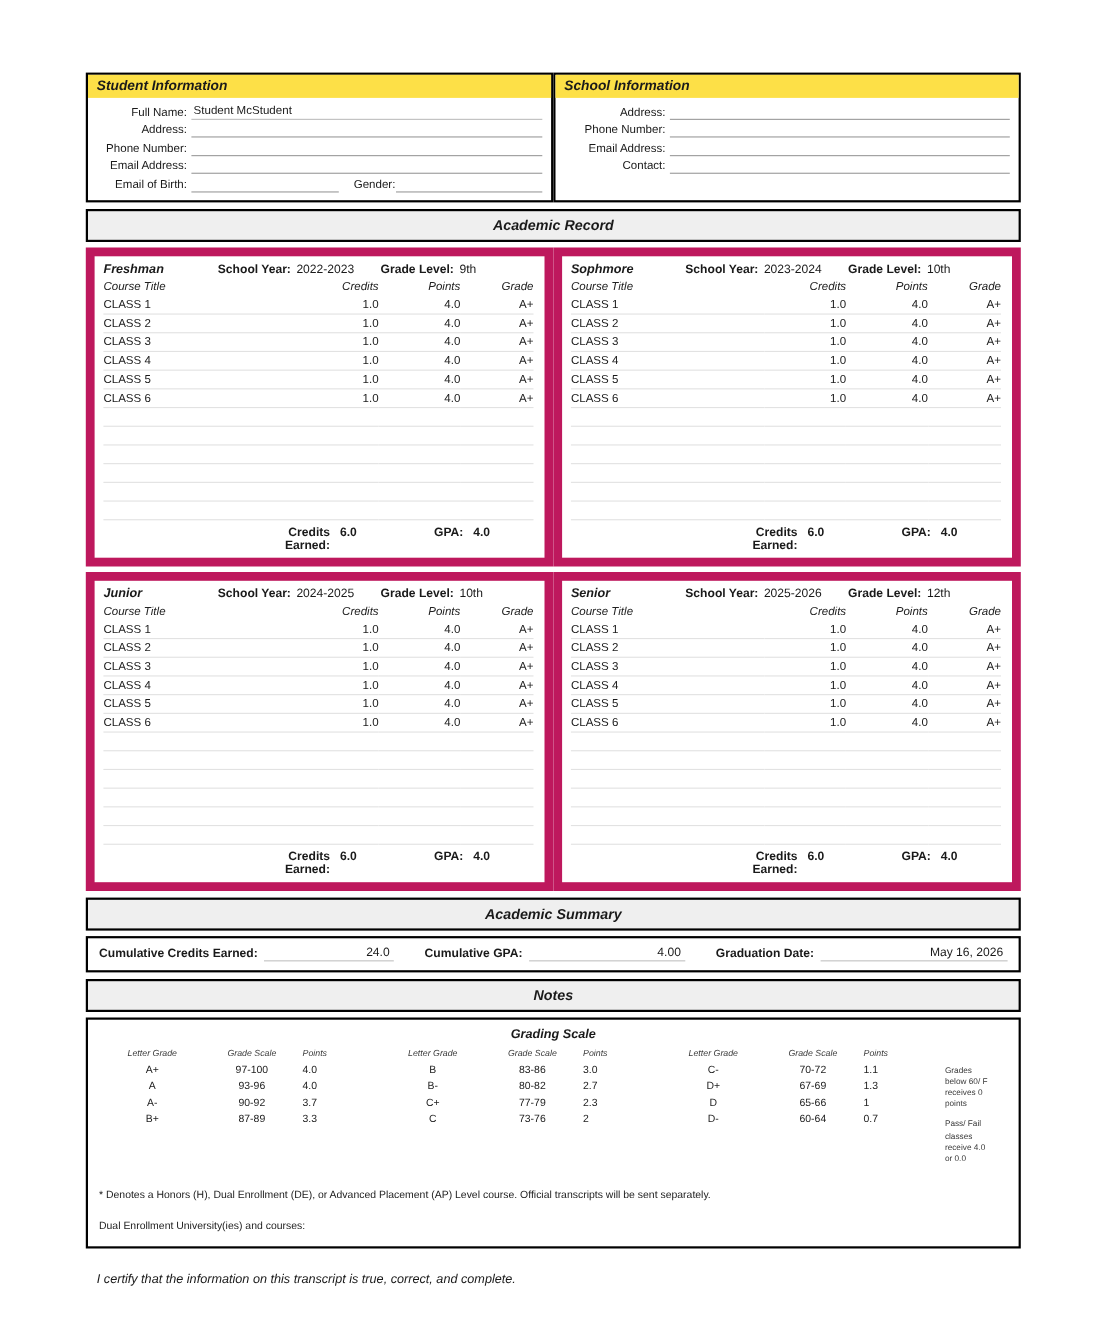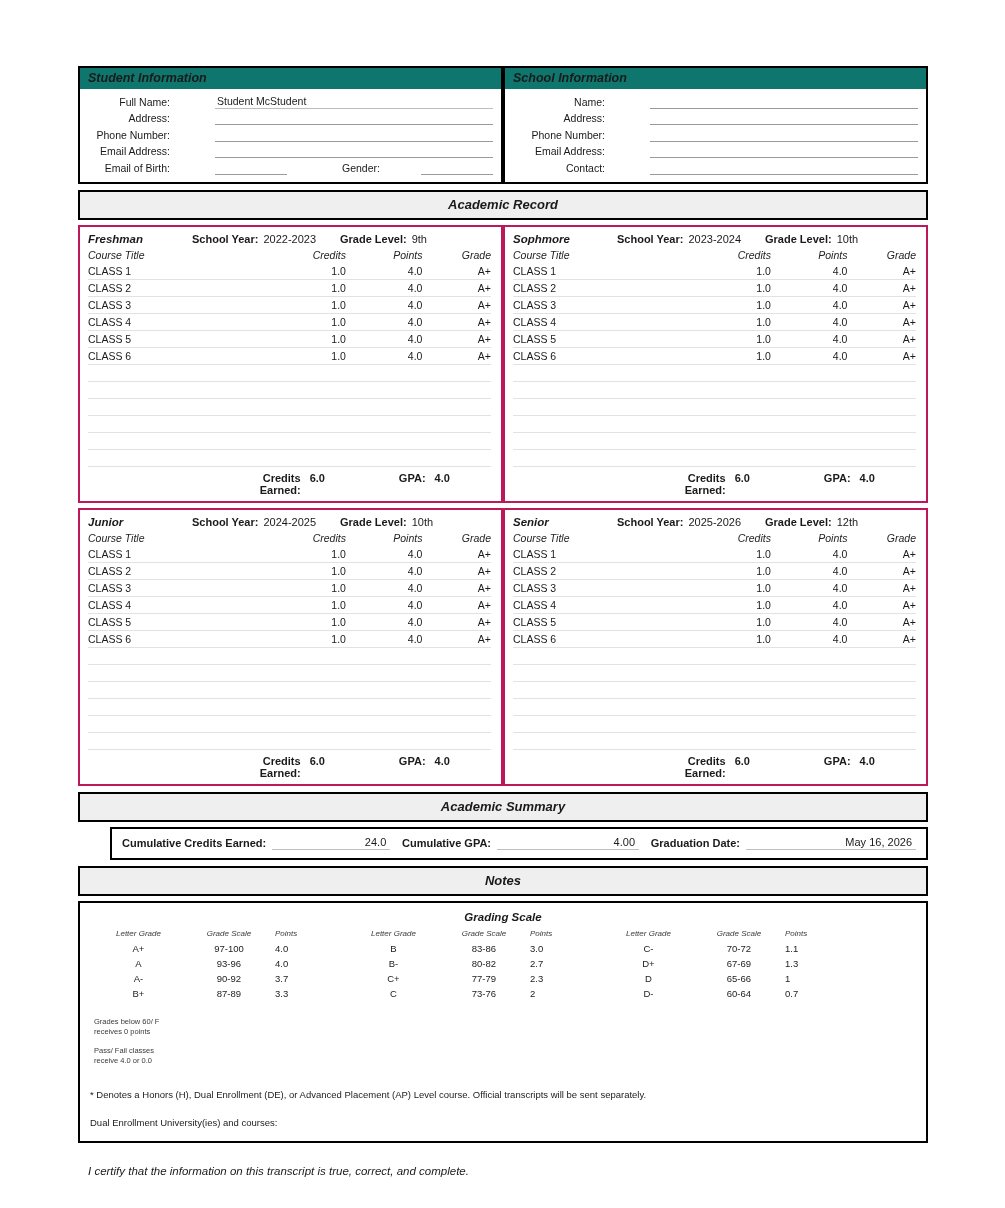--- a/index.html
+++ b/index.html
@@ -50,7 +50,7 @@
   .info-col { width: 425px; border: 2px solid #000; background: #fff; }
   .info-col.left { margin-right: 0px; }
   .info-head {
-    background: #0f766e;
+    background: #fde047;
     font-style: italic;
     font-weight: bold;
     font-size: 12.5px;

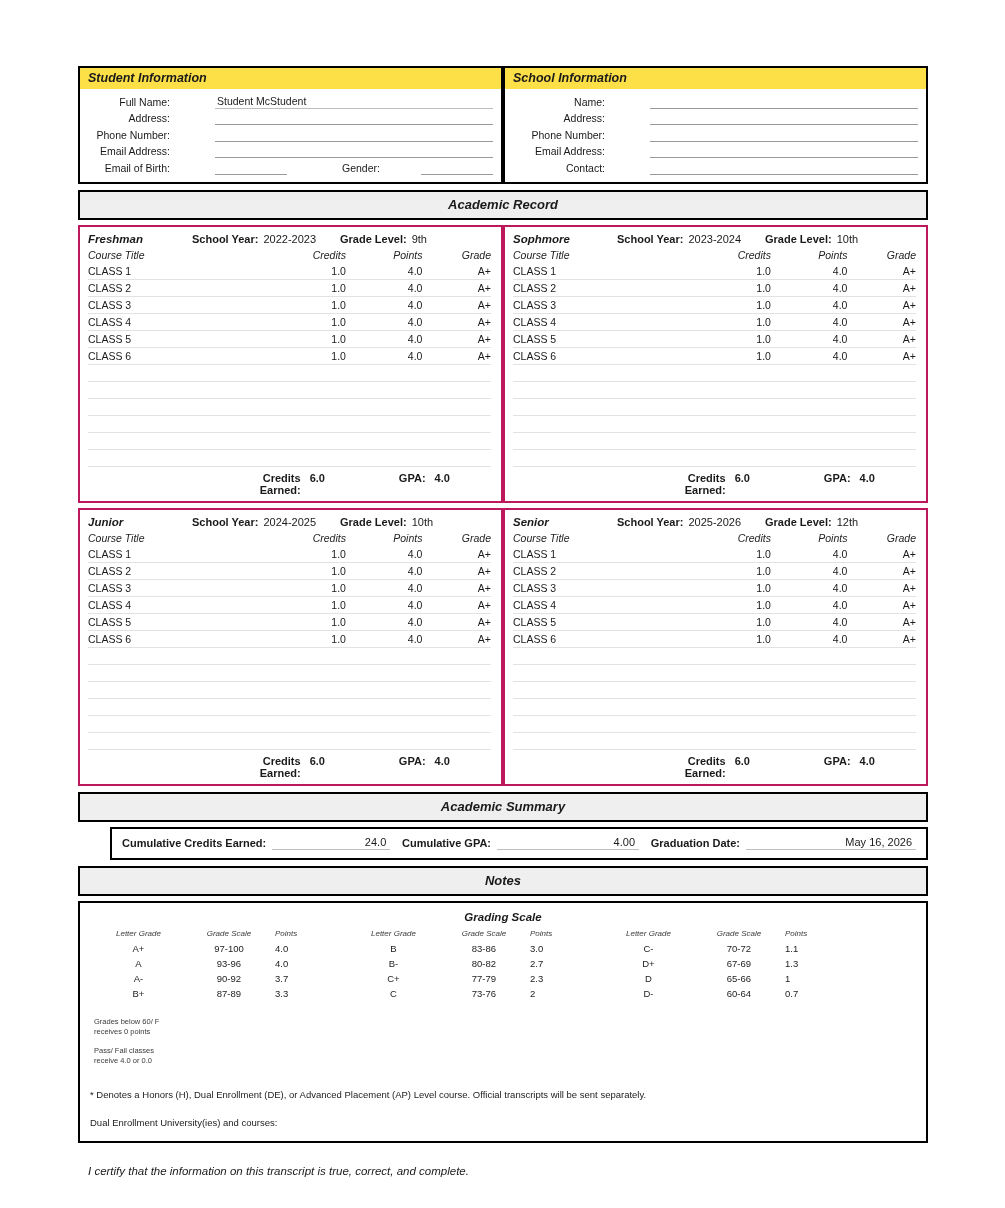--- a/index.html
+++ b/index.html
@@ -62,7 +62,6 @@
     align-items: flex-end;
     font-size: 10.5px;
     height: 16.6px;
-    gap: 41px;
   }
   .fld-label {
     text-align: right;

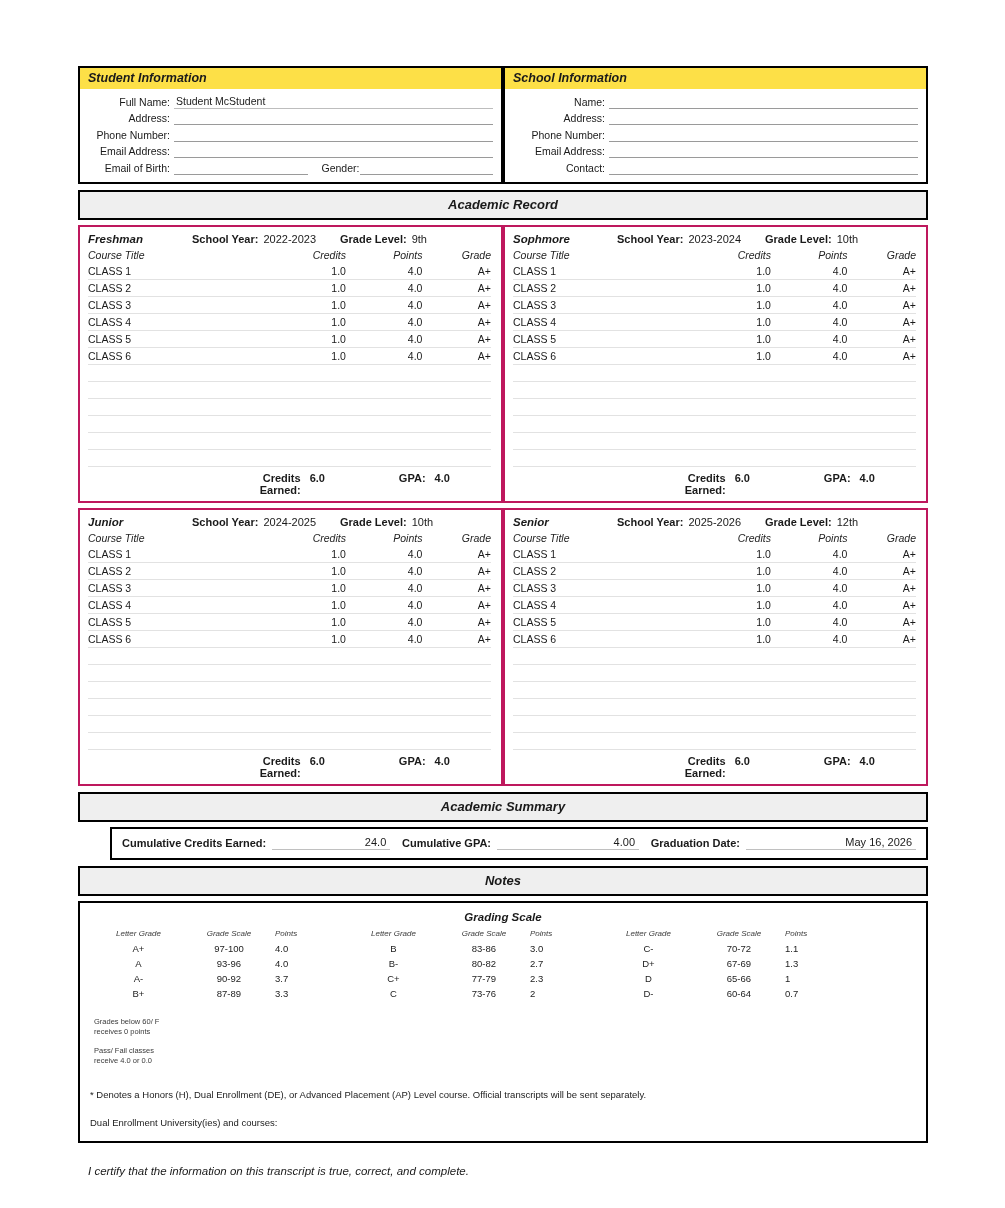--- a/index.html
+++ b/index.html
@@ -266,10 +266,6 @@
     <div class="info-col">
       <div class="info-head">School Information</div>
       <div class="info-body">
-        <div class="fld">
-          <div class="fld-label lbl-w-school">Name:</div>
-          <div class="fld-line"></div>
-        </div>
         <div class="fld">
           <div class="fld-label lbl-w-school">Address:</div>
           <div class="fld-line"></div>

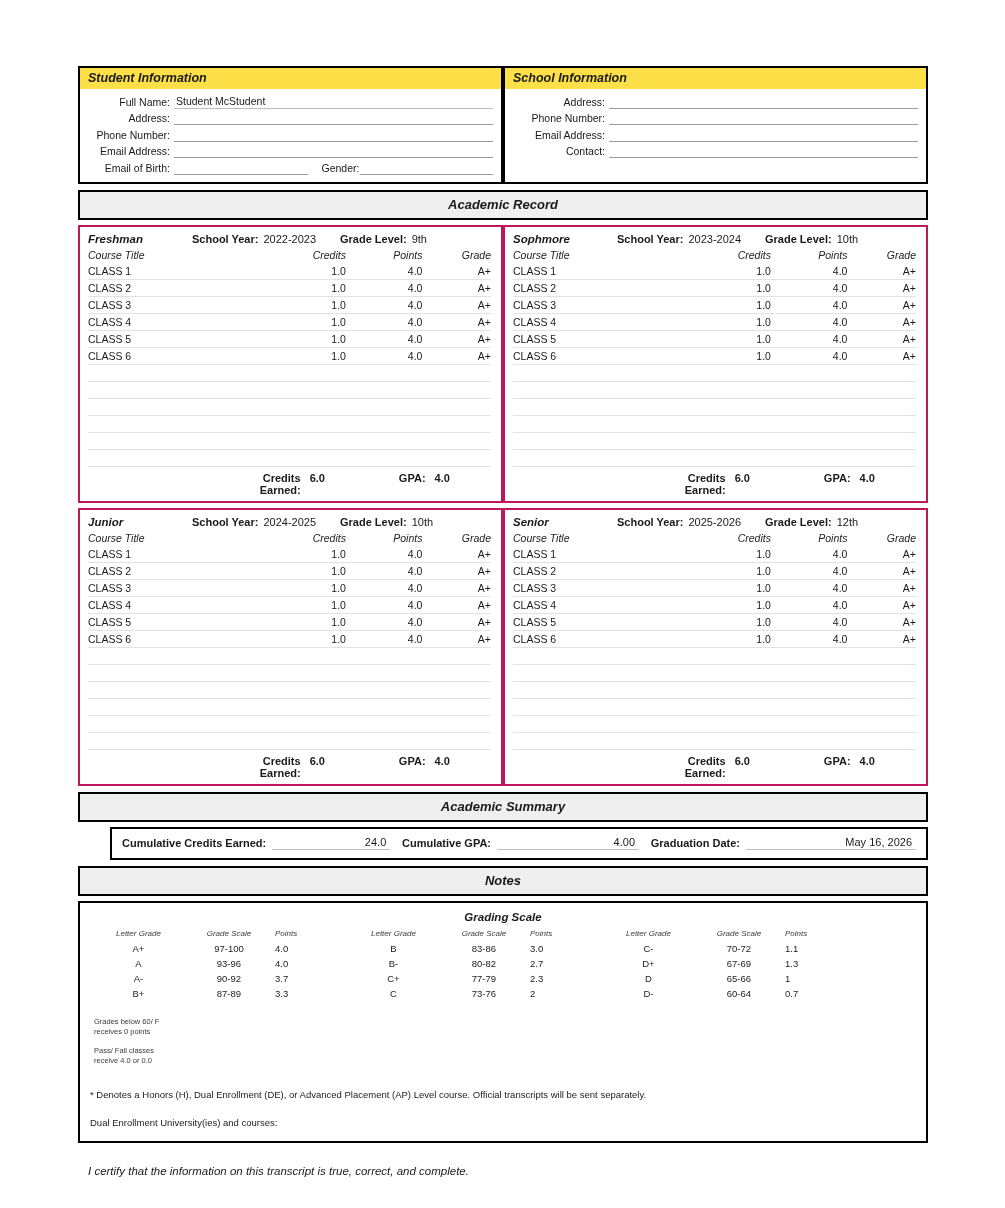--- a/index.html
+++ b/index.html
@@ -88,7 +88,7 @@
   .terms-row { display: flex; margin-top: 5px; }
   .term {
     width: 425px;
-    border: 2px solid #be185d;
+    border: 8px solid #be185d;
     padding: 6px 10px 5px 8px;
     background: #fff;
   }

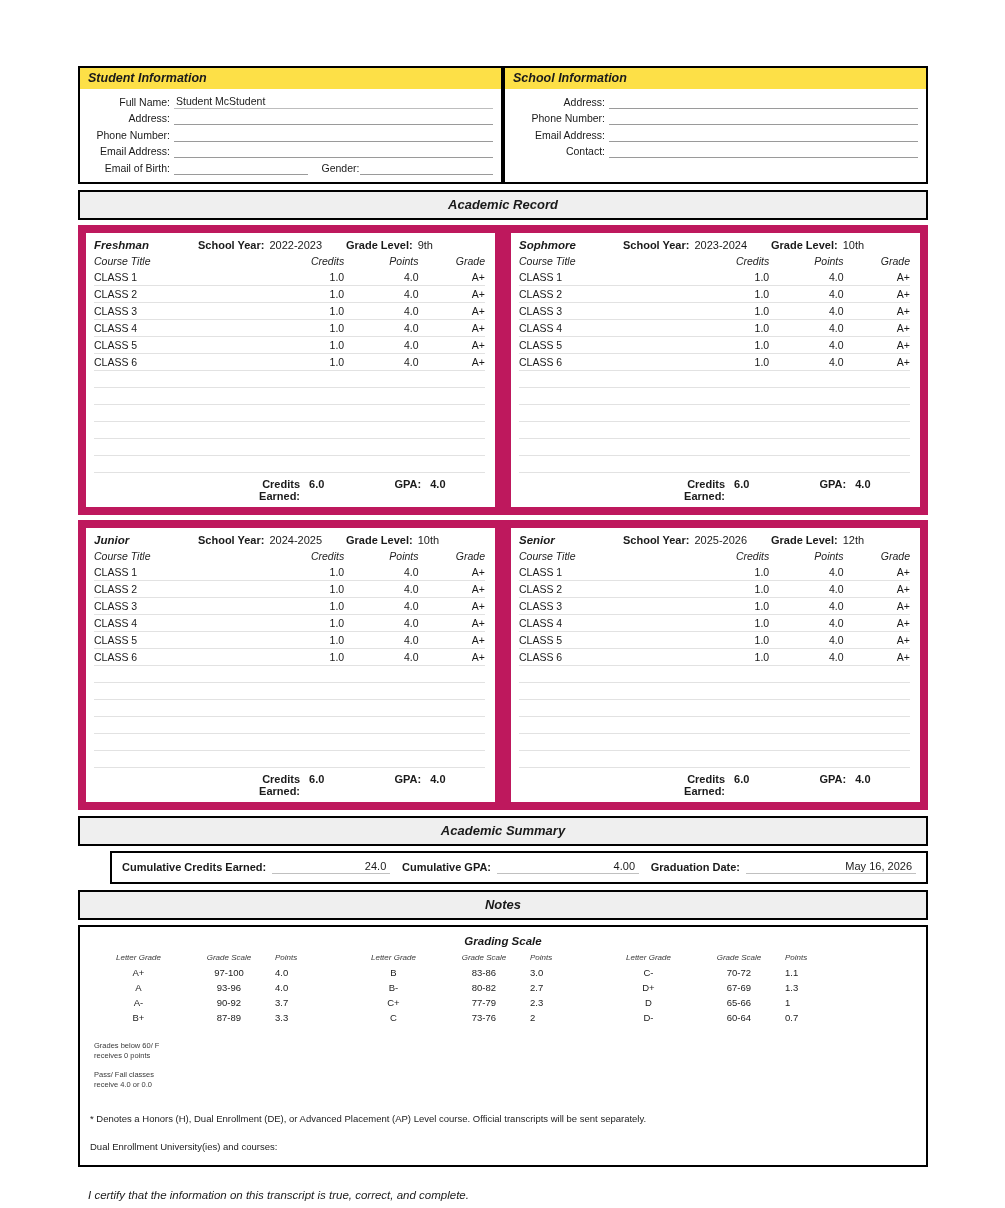--- a/index.html
+++ b/index.html
@@ -157,7 +157,6 @@
     display: flex;
     align-items: flex-end;
     font-size: 11px;
-    margin-left: 32px;
   }
   .sum-item { display: flex; align-items: flex-end; }
   .sum-lbl { font-weight: bold; white-space: nowrap; padding-right: 6px; line-height: 13px; }

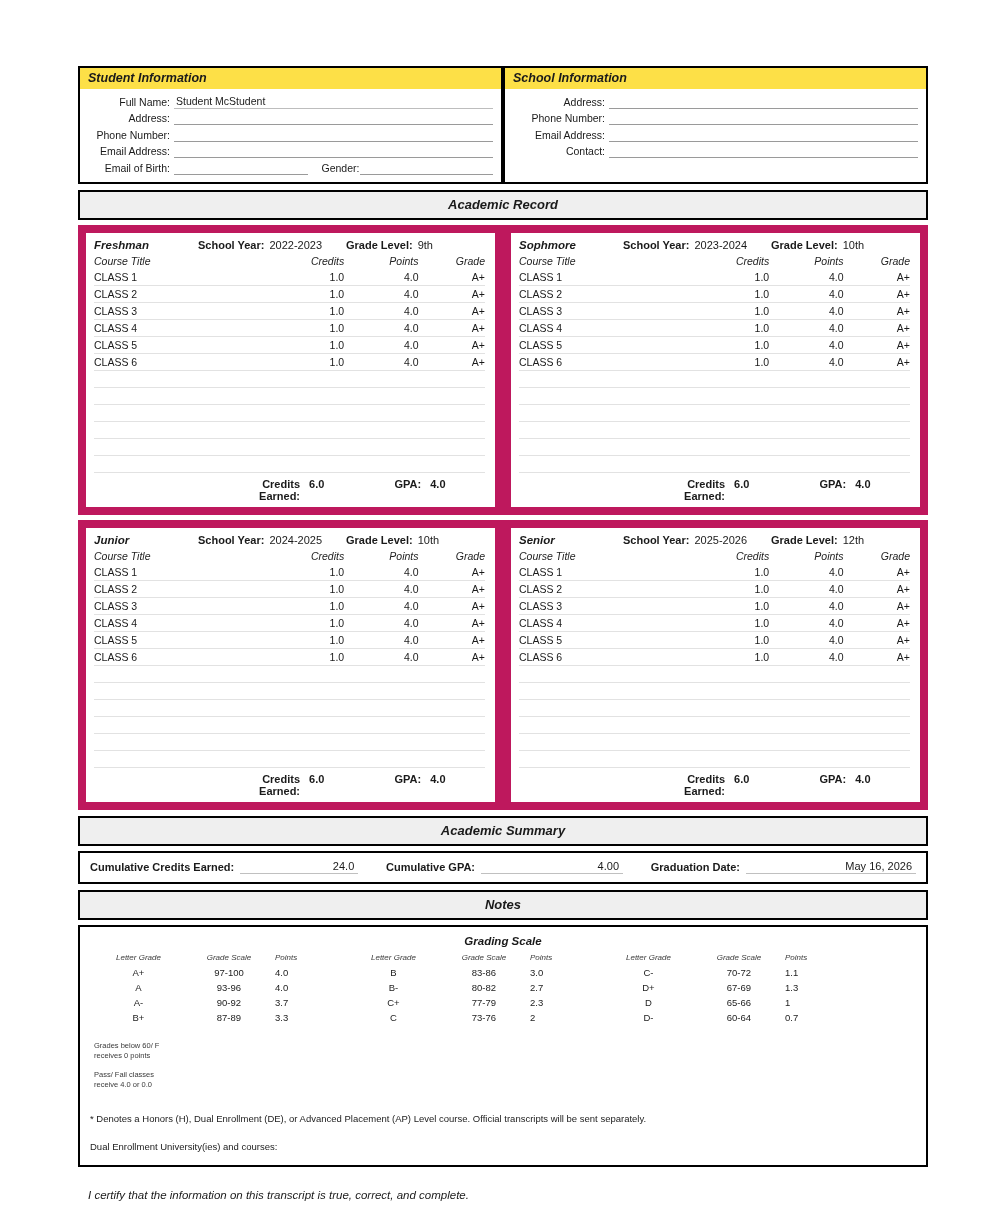--- a/index.html
+++ b/index.html
@@ -185,7 +185,7 @@
     font-size: 11.5px;
     margin-bottom: 5px;
   }
-  .grading-wrap { display: flex; align-items: flex-start; flex-direction: column; }
+  .grading-wrap { display: flex; align-items: flex-start; }
   .gs-col { width: 255px; }
   .gs-table { width: 100%; border-collapse: collapse; font-size: 8.5px; }
   .gs-table th {

